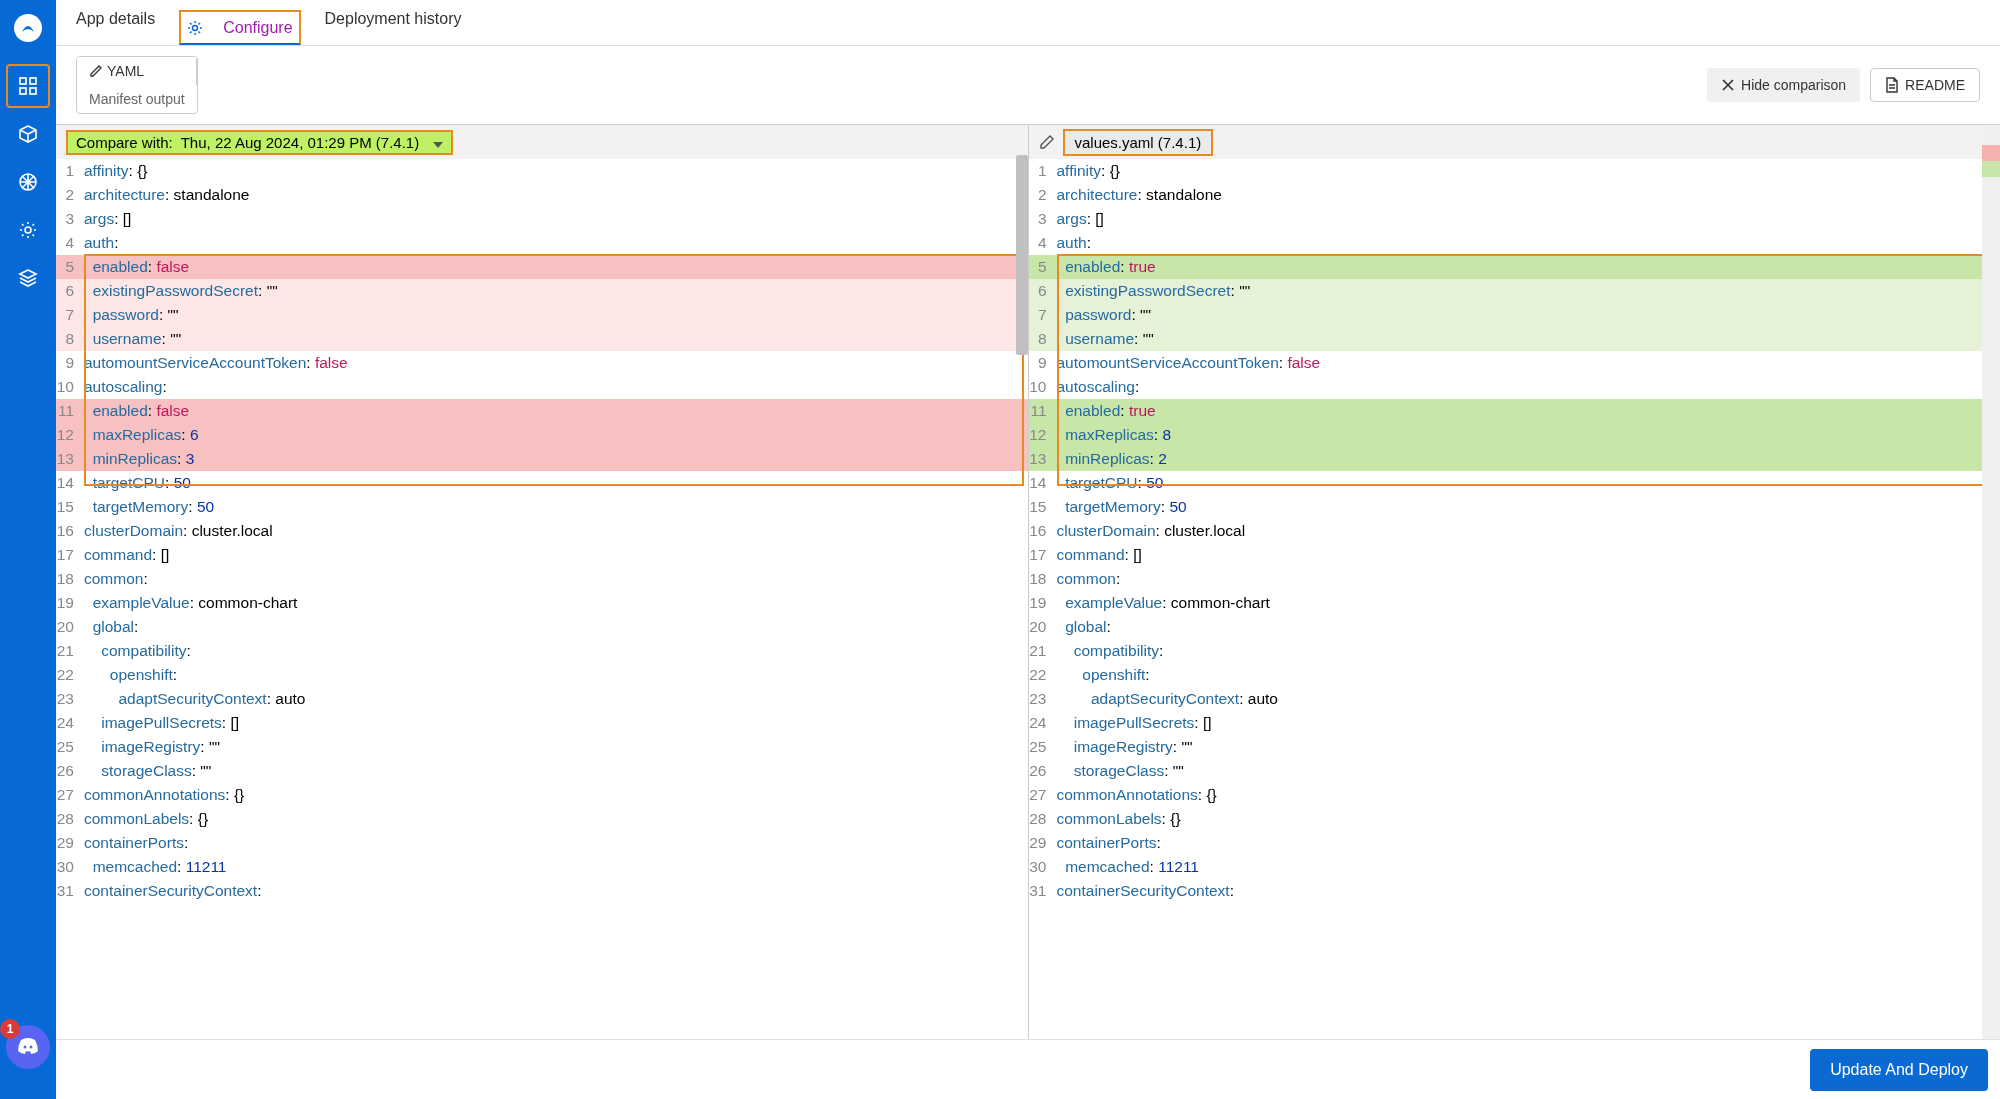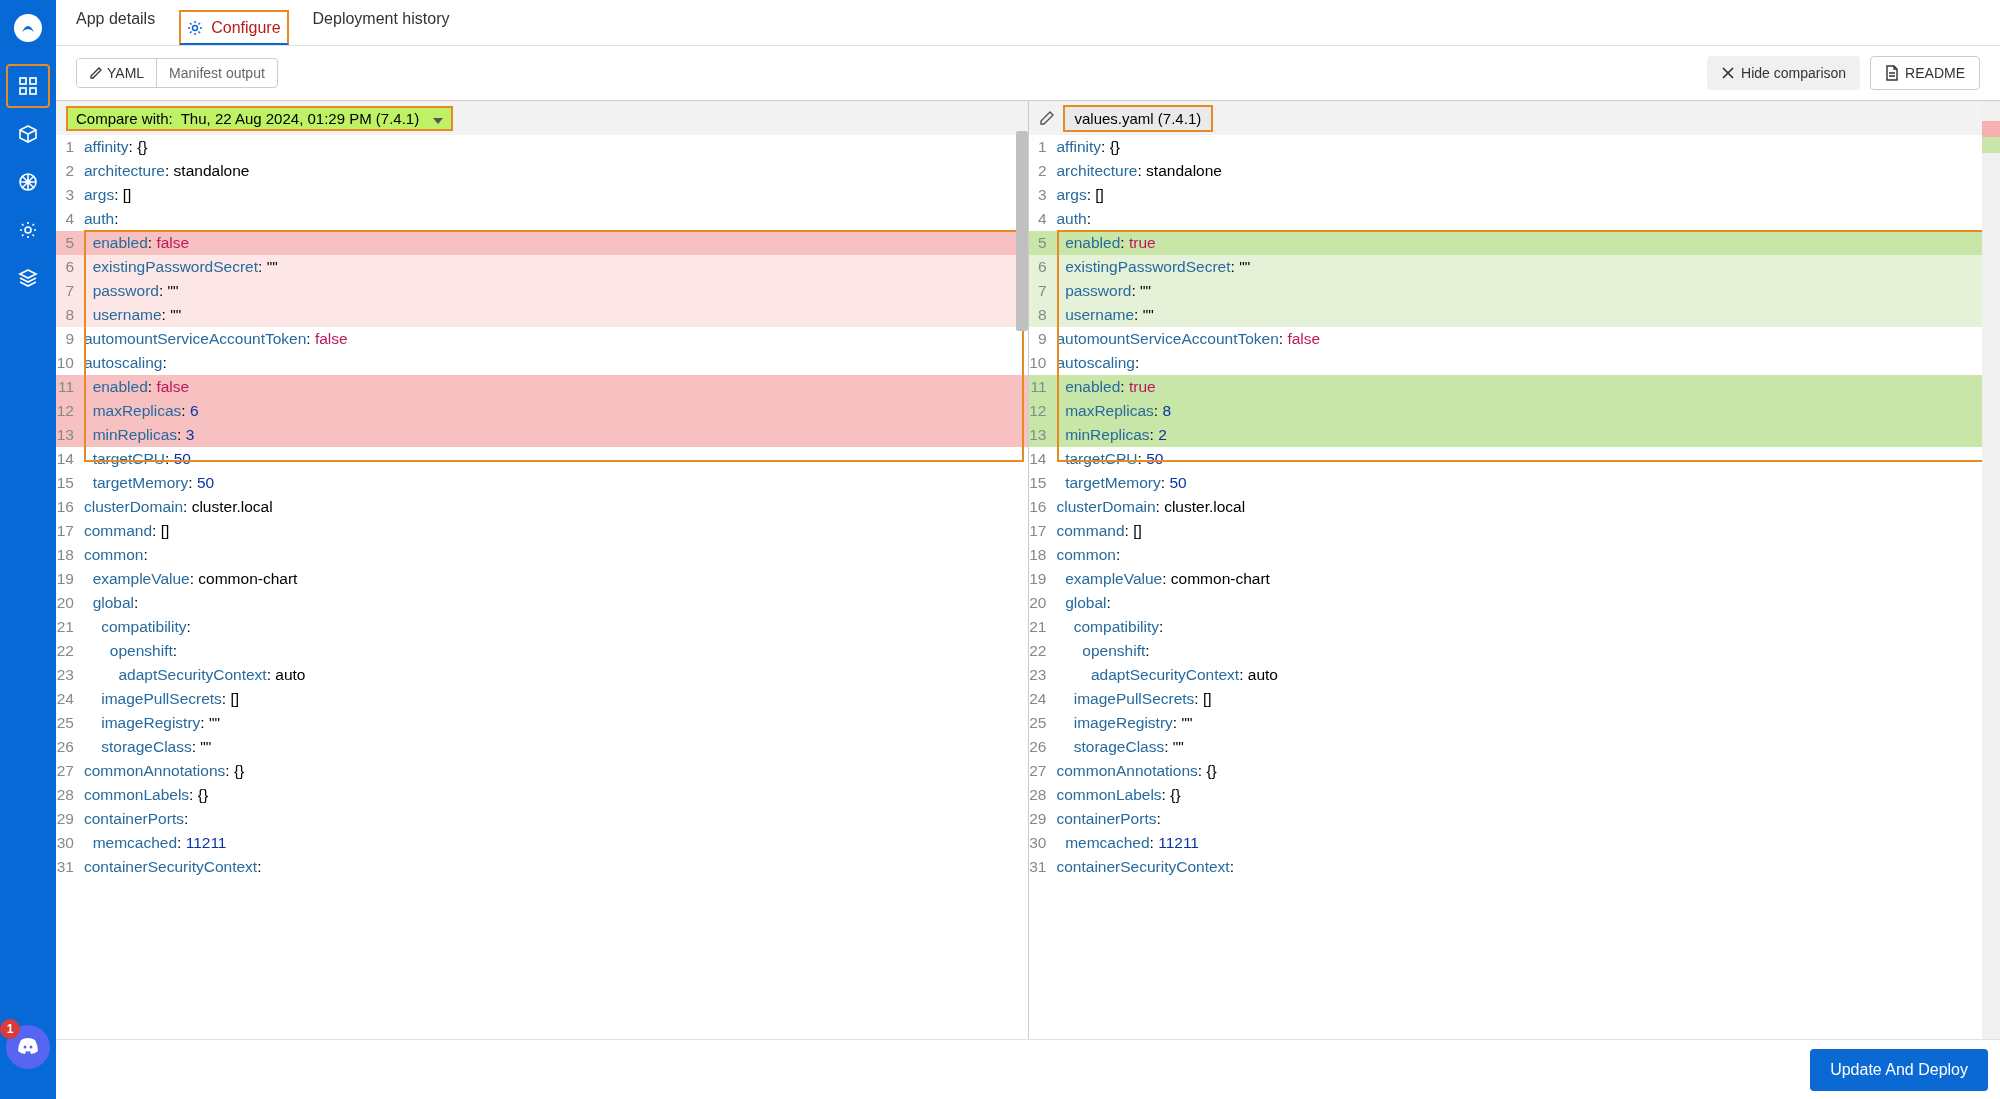--- a/index.html
+++ b/index.html
@@ -21,7 +21,7 @@
 .avatar { width:30px; height:30px; border-radius:50%; background:#e8572a; color:#fff; font-weight:600; display:flex; align-items:center; justify-content:center; font-size:15px; }
 .tabs { display:flex; gap: 24px; padding: 10px 20px 0; border-bottom: 1px solid #e0e0e0; height: 46px; }
 .tab { font-size: 16px; color: #333; padding-bottom: 8px; cursor:pointer; }
-.tab.active { color:#b91c1c; border-bottom: 2px solid #0b69d4; display:flex; align-items:center; gap:8px; font-weight:500; border-top:2.5px solid #e88a24; border-left:2.5px solid #e88a24; border-right:2.5px solid #e88a24; padding:8px 6px 8px; }
+.tab.active { color:#a21caf; border-bottom: 2px solid #0b69d4; display:flex; align-items:center; gap:20px; font-weight:500; border-top:2.5px solid #e88a24; border-left:2.5px solid #e88a24; border-right:2.5px solid #e88a24; padding:8px 6px 8px; }
 .toolbar { display:flex; align-items:center; padding: 10px 20px; gap:10px; }
 .seg { display:flex; border:1px solid #ccc; border-radius:4px; overflow:hidden; }
 .seg-item { padding: 6px 12px; font-size:14px; cursor:pointer; display:flex; align-items:center; gap:4px; border-right:1px solid #ccc; }

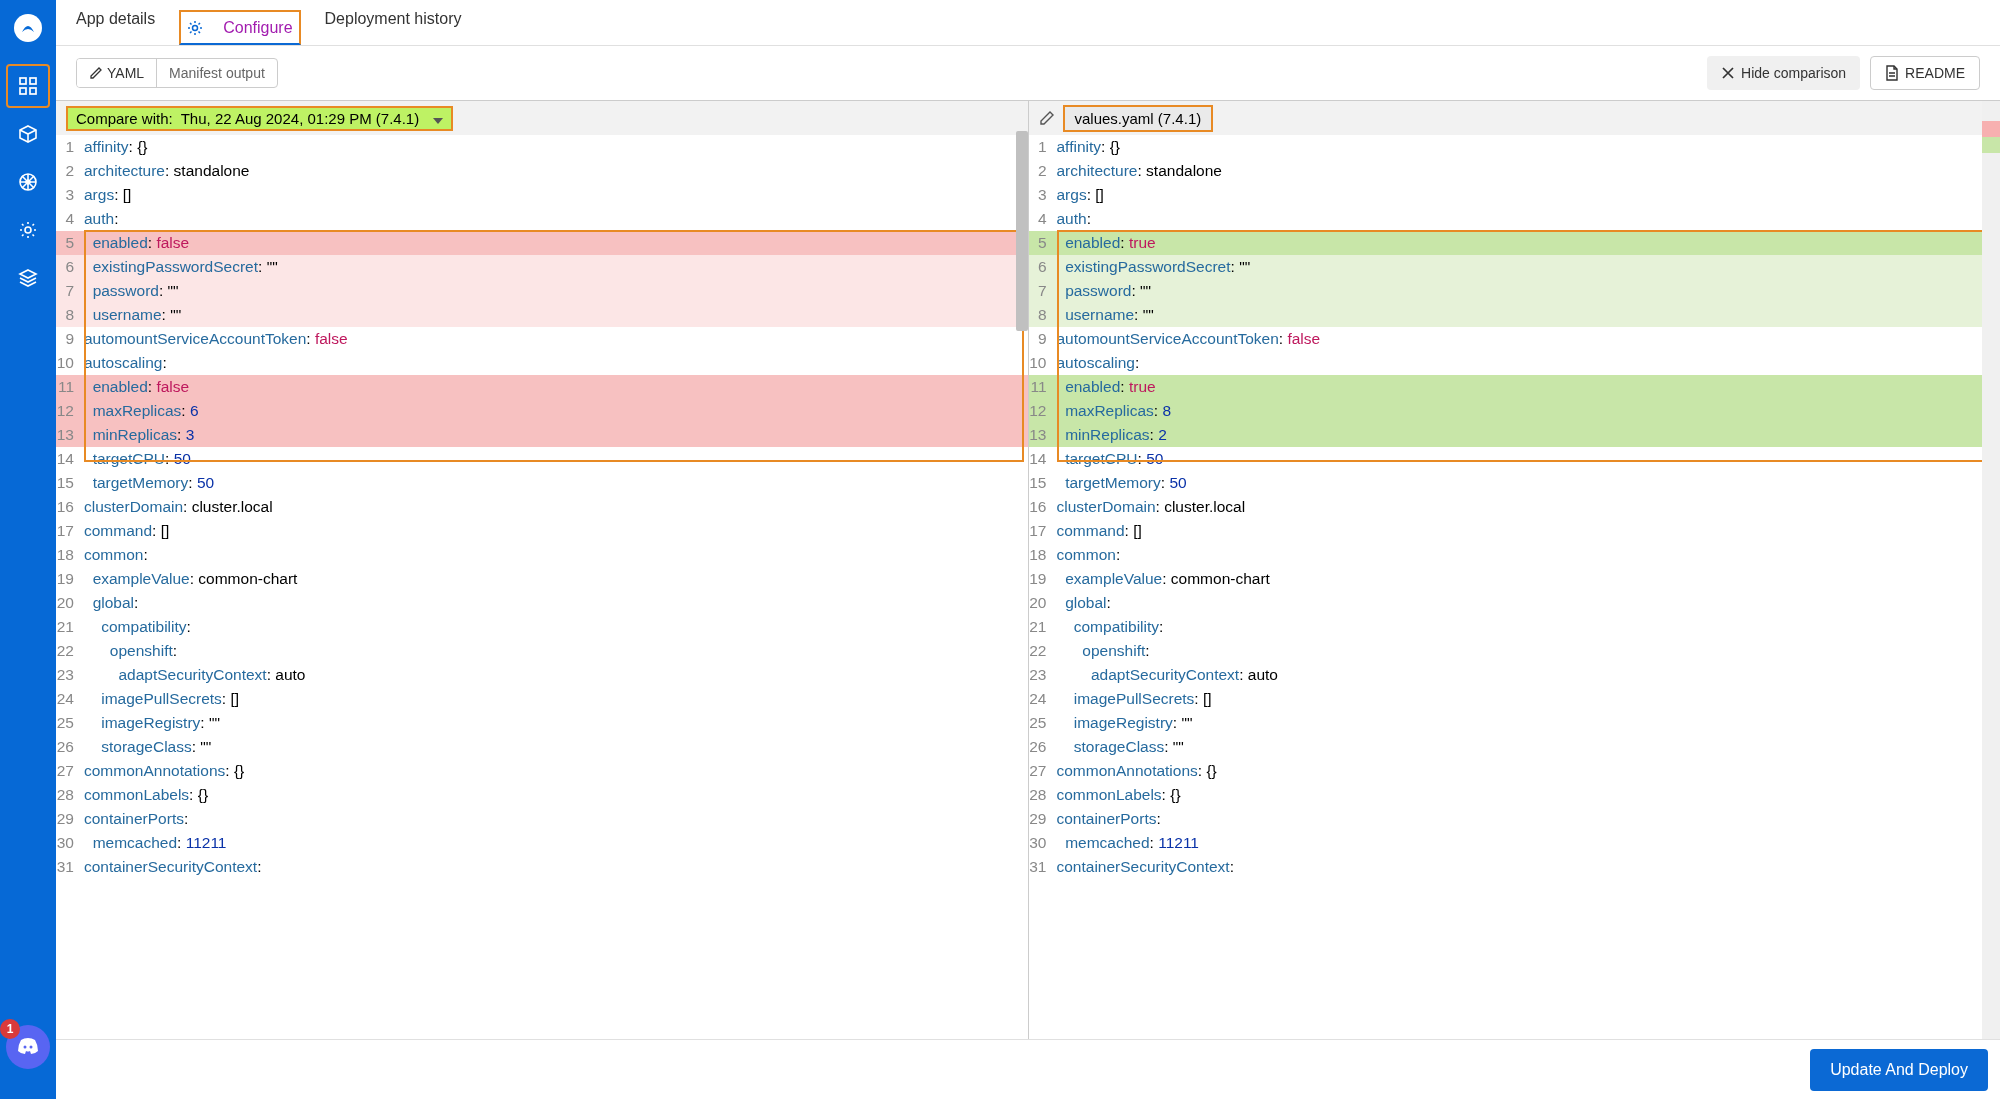--- a/index.html
+++ b/index.html
@@ -23,7 +23,7 @@
 .tab { font-size: 16px; color: #333; padding-bottom: 8px; cursor:pointer; }
 .tab.active { color:#a21caf; border-bottom: 2px solid #0b69d4; display:flex; align-items:center; gap:20px; font-weight:500; border-top:2.5px solid #e88a24; border-left:2.5px solid #e88a24; border-right:2.5px solid #e88a24; padding:8px 6px 8px; }
 .toolbar { display:flex; align-items:center; padding: 10px 20px; gap:10px; }
-.seg { display:flex; border:1px solid #ccc; border-radius:4px; overflow:hidden; }
+.seg { display:flex; border:1px solid #ccc; border-radius:4px; overflow:hidden;flex-direction:column; }
 .seg-item { padding: 6px 12px; font-size:14px; cursor:pointer; display:flex; align-items:center; gap:4px; border-right:1px solid #ccc; }
 .seg-item:last-child{ border-right:none; }
 .seg-item.active { background:#fff; color:#333; }

